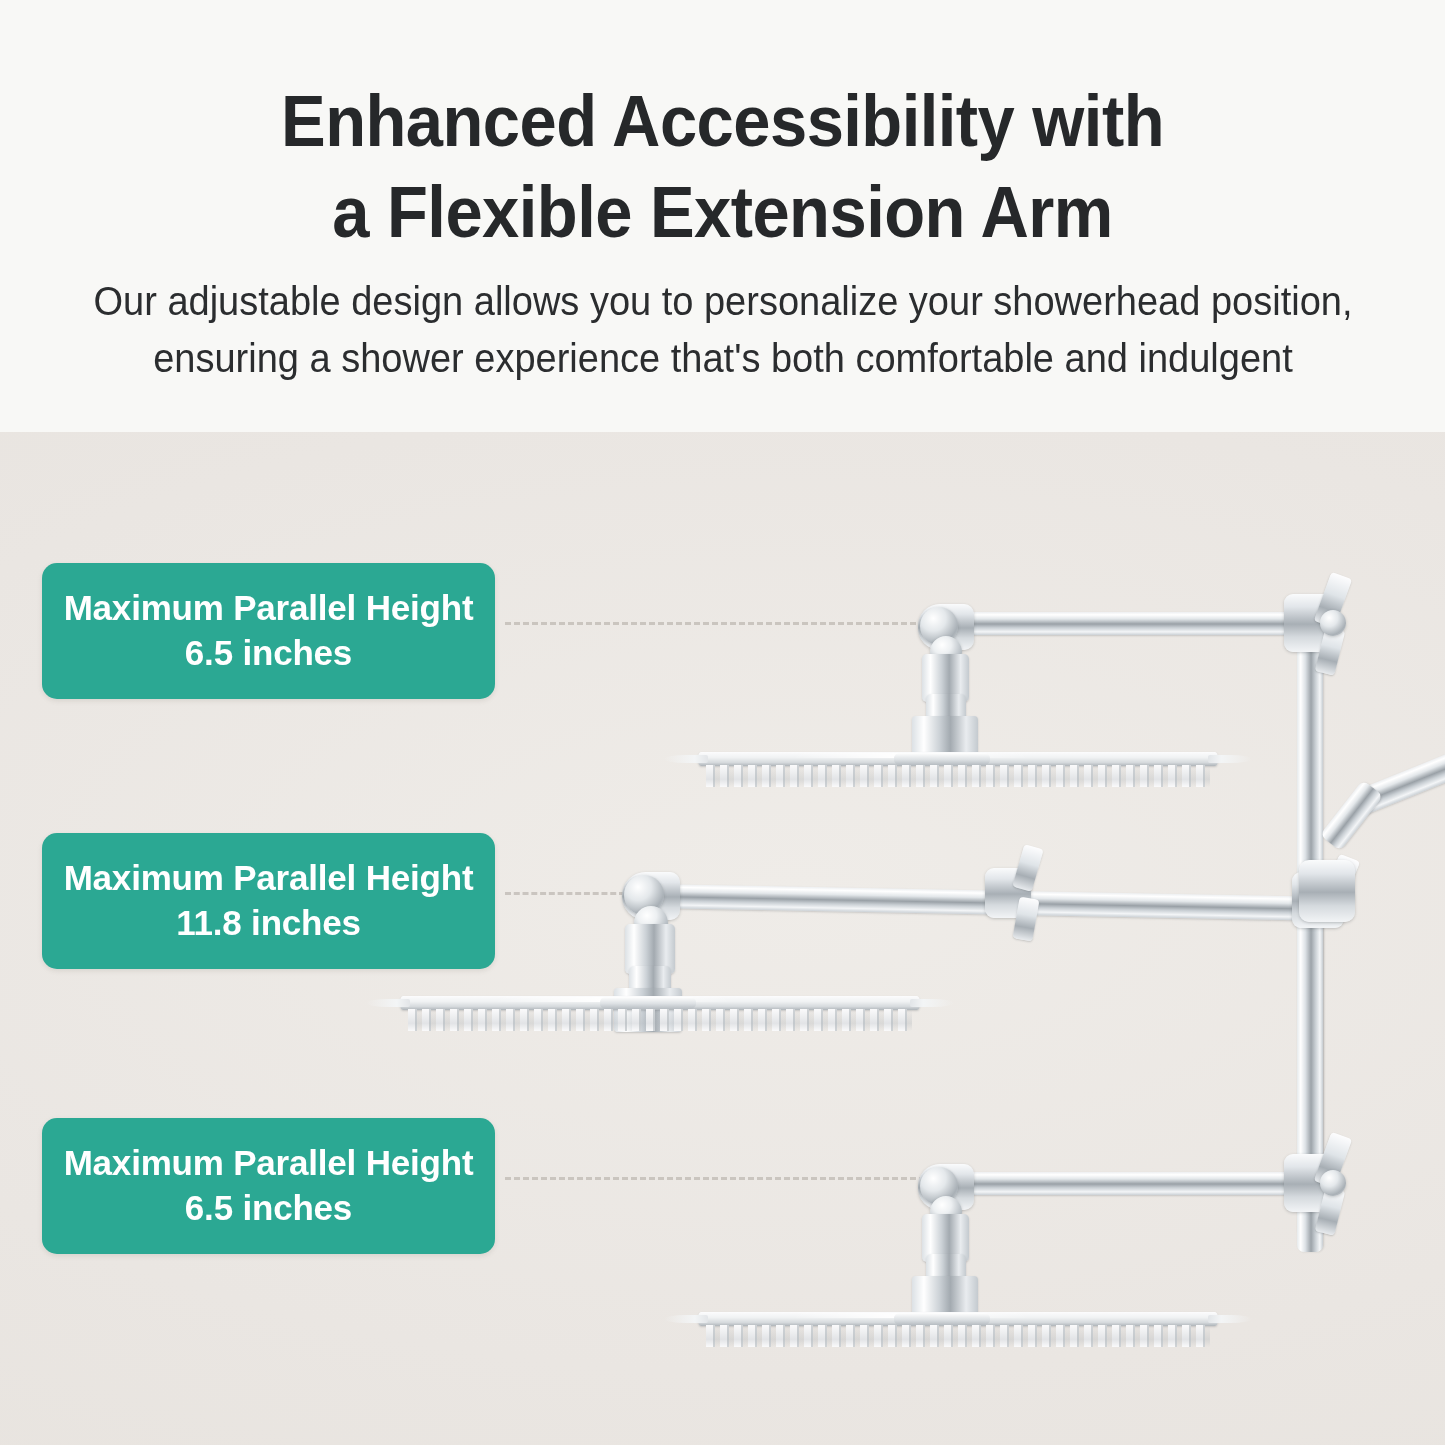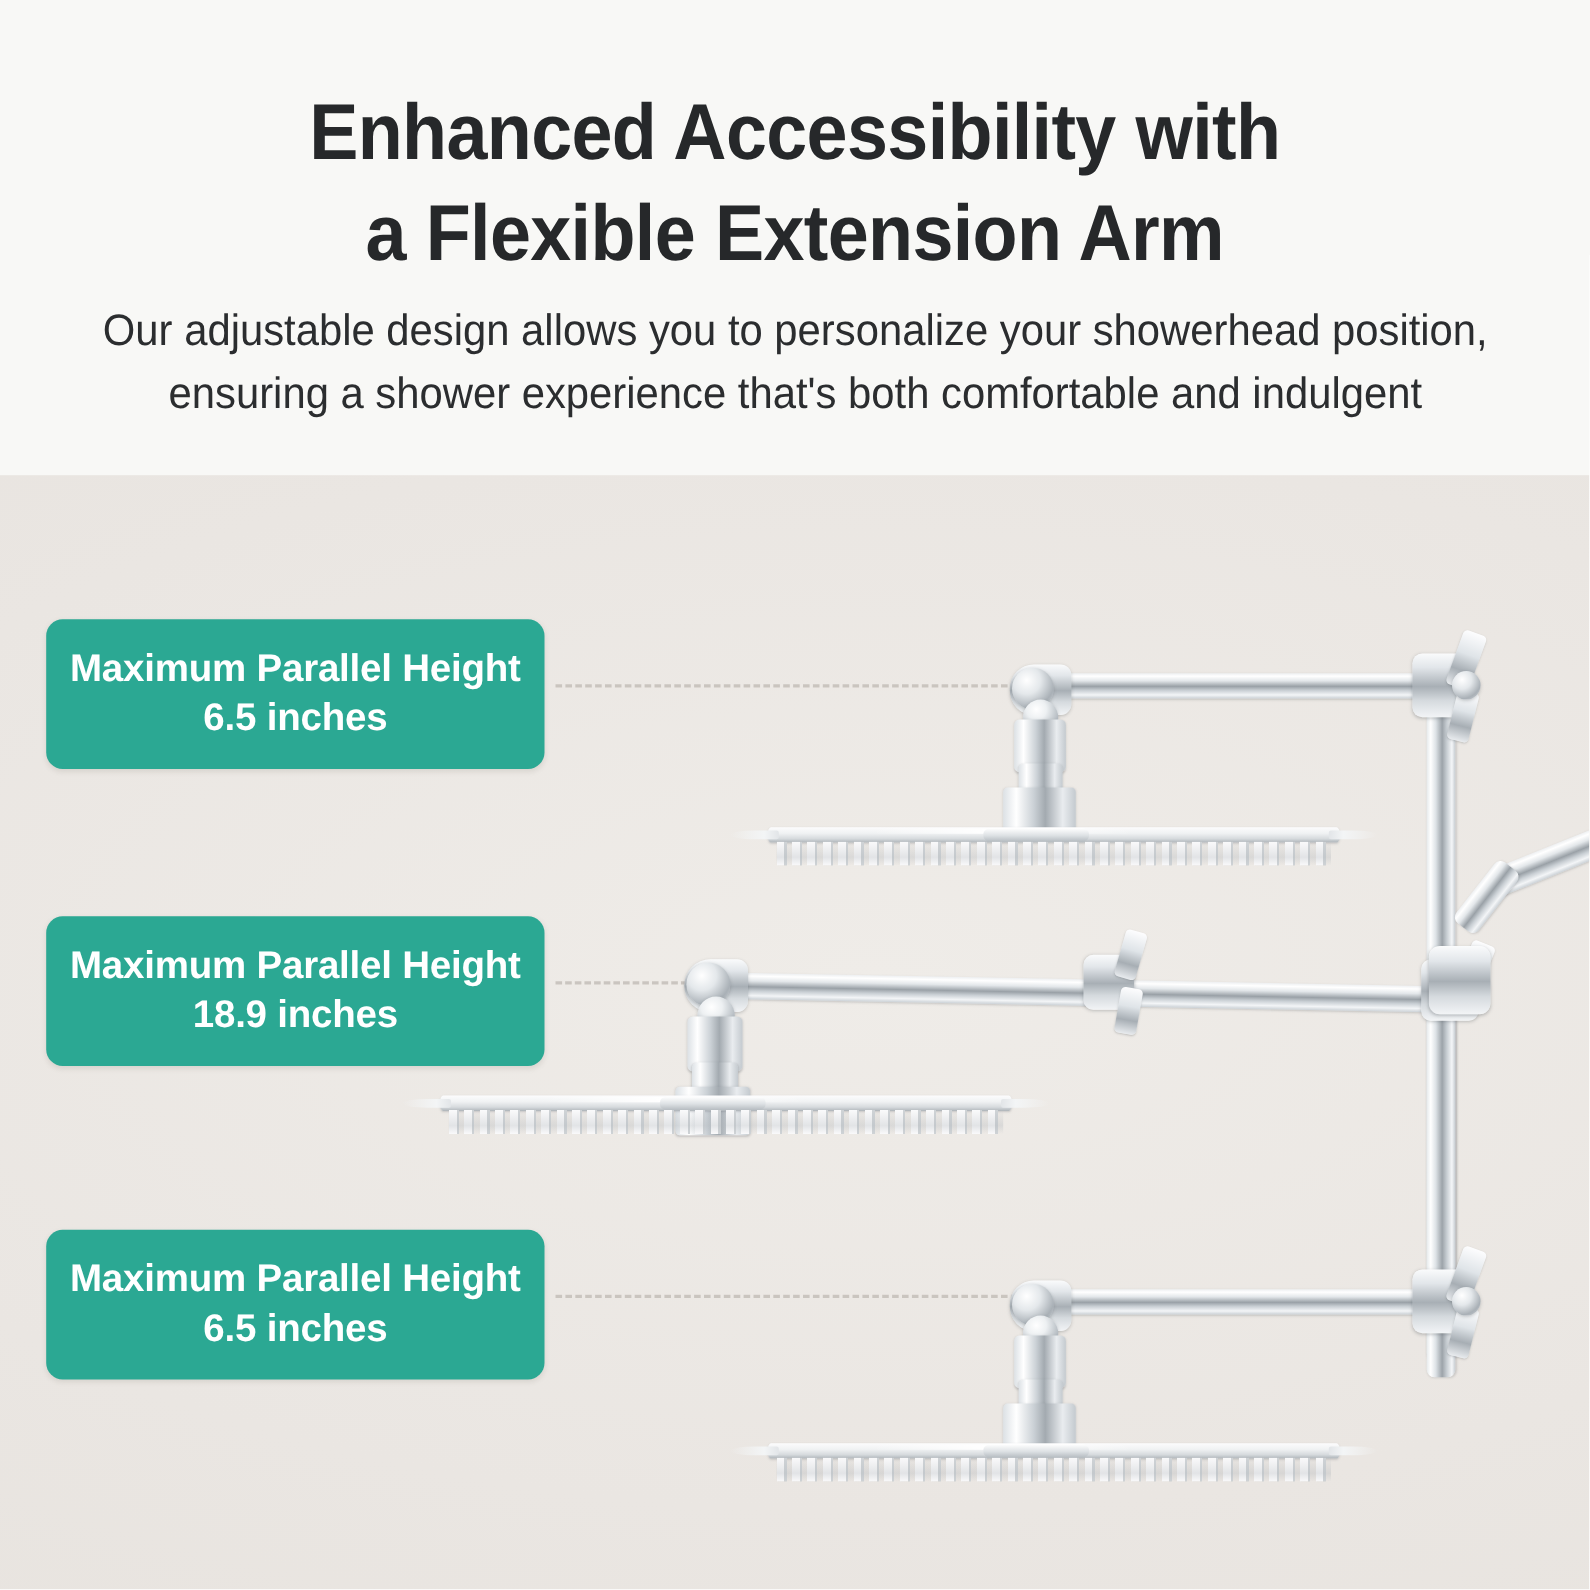--- a/index.html
+++ b/index.html
@@ -342,7 +342,7 @@
 
     <div class="badge badge-2">
       <span class="badge-line">Maximum Parallel Height</span>
-      <span class="badge-line">18.9 inches</span>
+      <span class="badge-line">11.8 inches</span>
     </div>
 
     <div class="badge badge-3">

